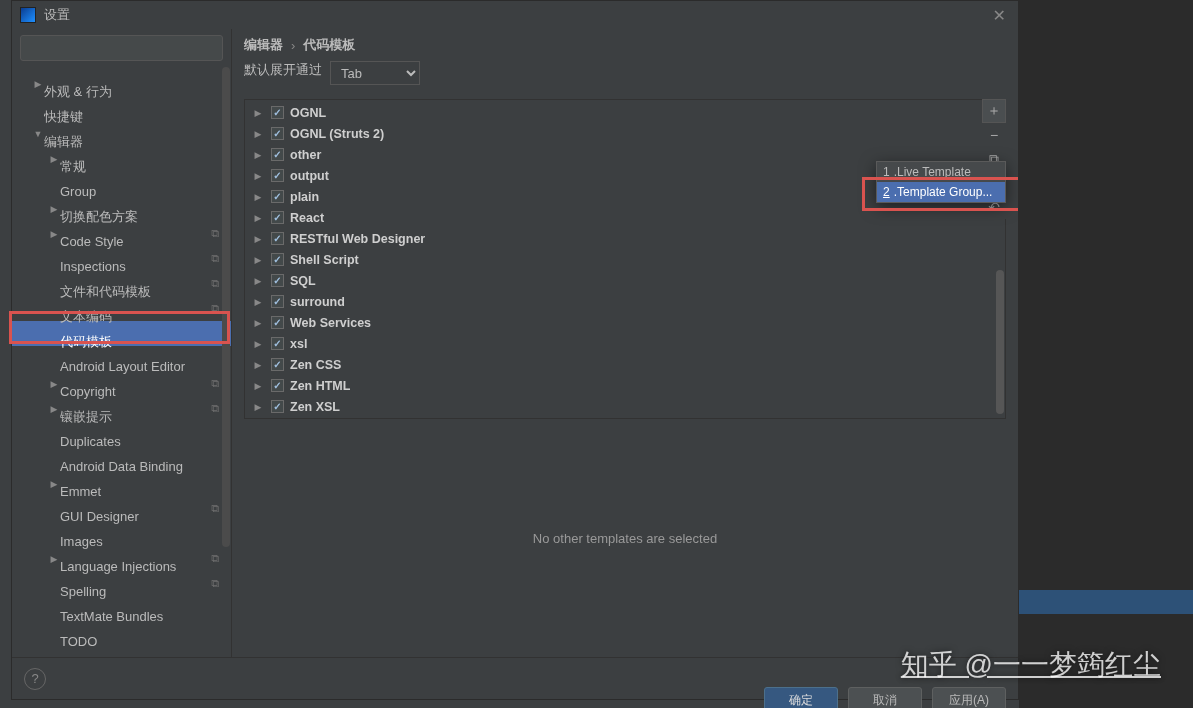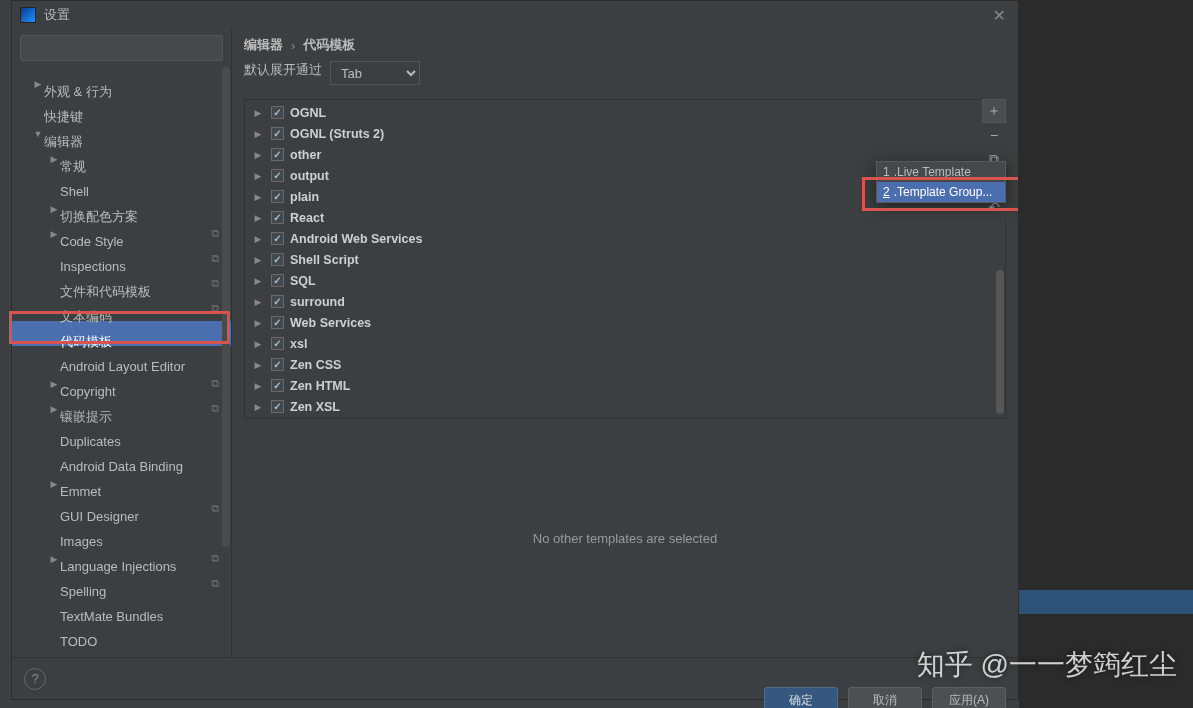--- a/index.html
+++ b/index.html
@@ -260,7 +260,7 @@
           </div>
           <div class="tree-item lvl2">
             <span class="arrow"></span>
-            <span class="label">Shell</span>
+            <span class="label">Group</span>
           </div>
           <div class="tree-item lvl2">
             <span class="arrow">▶</span>

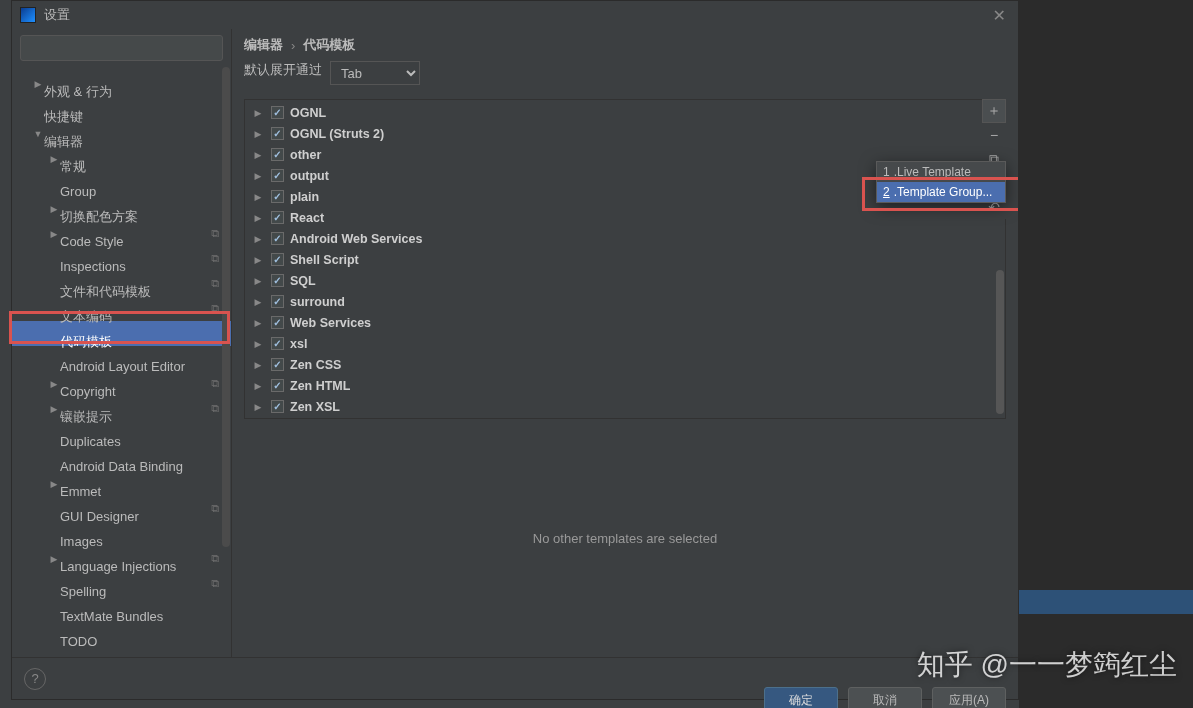--- a/index.html
+++ b/index.html
@@ -394,7 +394,7 @@
             <div class="list-item">
               <span class="arrow">▶</span>
               <span class="chk">✓</span>
-              <span>Android Web Services</span>
+              <span>RESTful Web Designer</span>
             </div>
             <div class="list-item">
               <span class="arrow">▶</span>

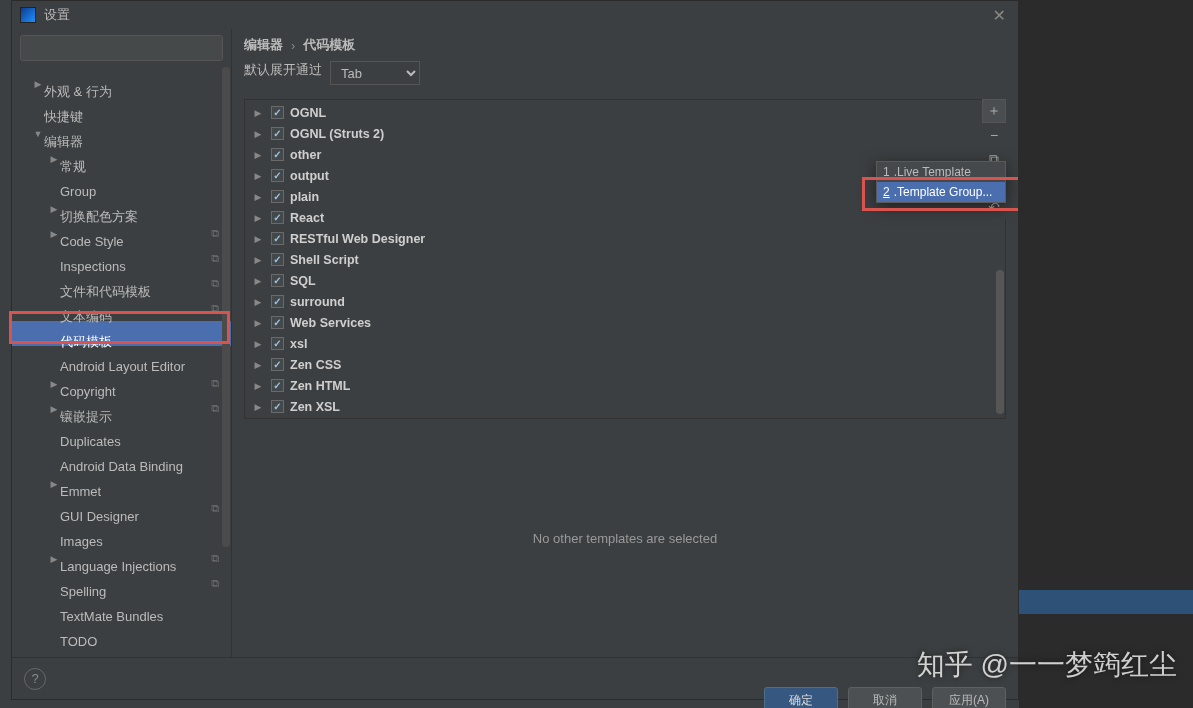--- a/index.html
+++ b/index.html
@@ -206,12 +206,13 @@
 }
 .watermark {
   position: absolute;
-  right: 16px; bottom: 24px;
+  right: 32px; bottom: 24px;
   color: rgba(255,255,255,0.78);
   font-size: 28px;
   font-family: "Microsoft YaHei", sans-serif;
   text-shadow: 0 0 6px rgba(0,0,0,.6);
   pointer-events: none;
+  text-decoration: underline;
 }
 .bg-strip {
   position: absolute; left: 1019px; top: 0; width: 174px; height: 708px;

